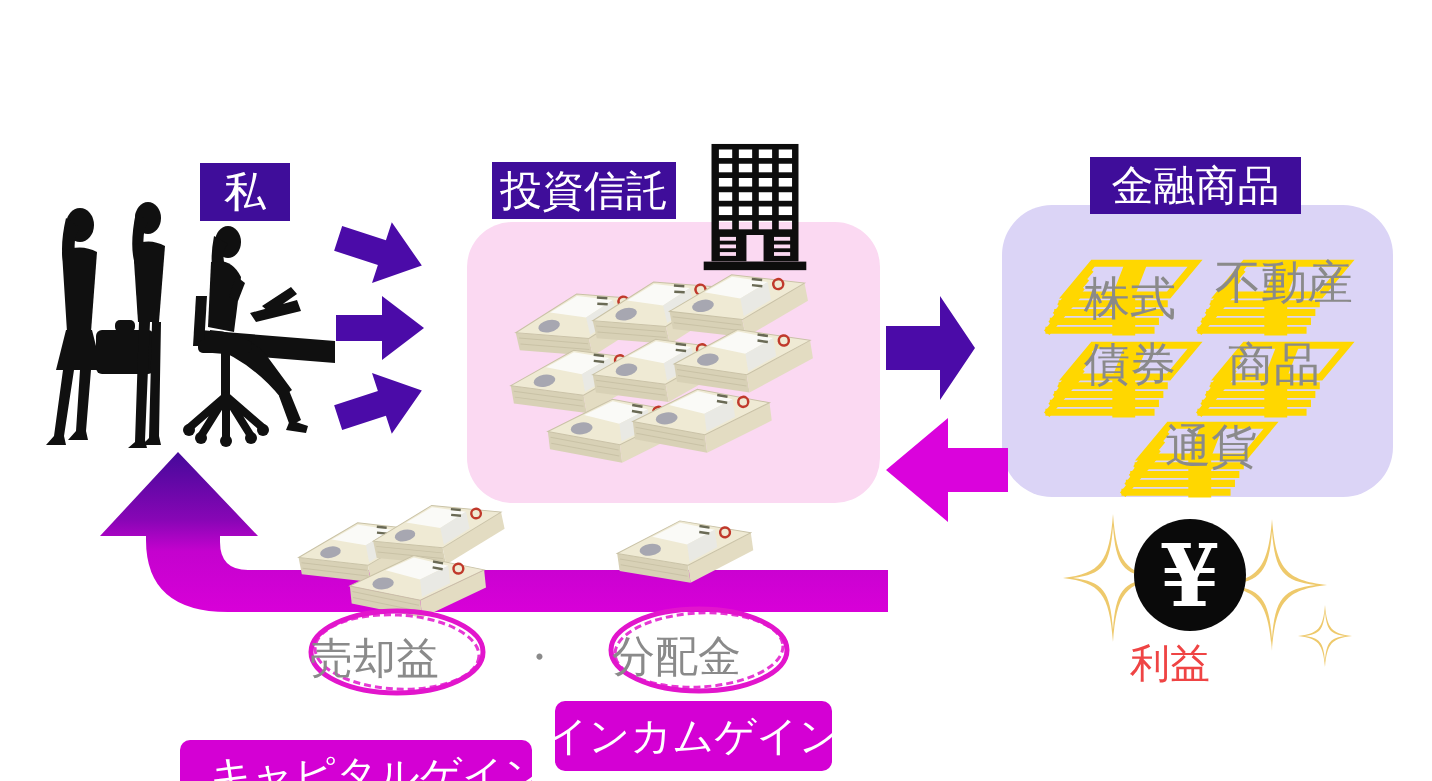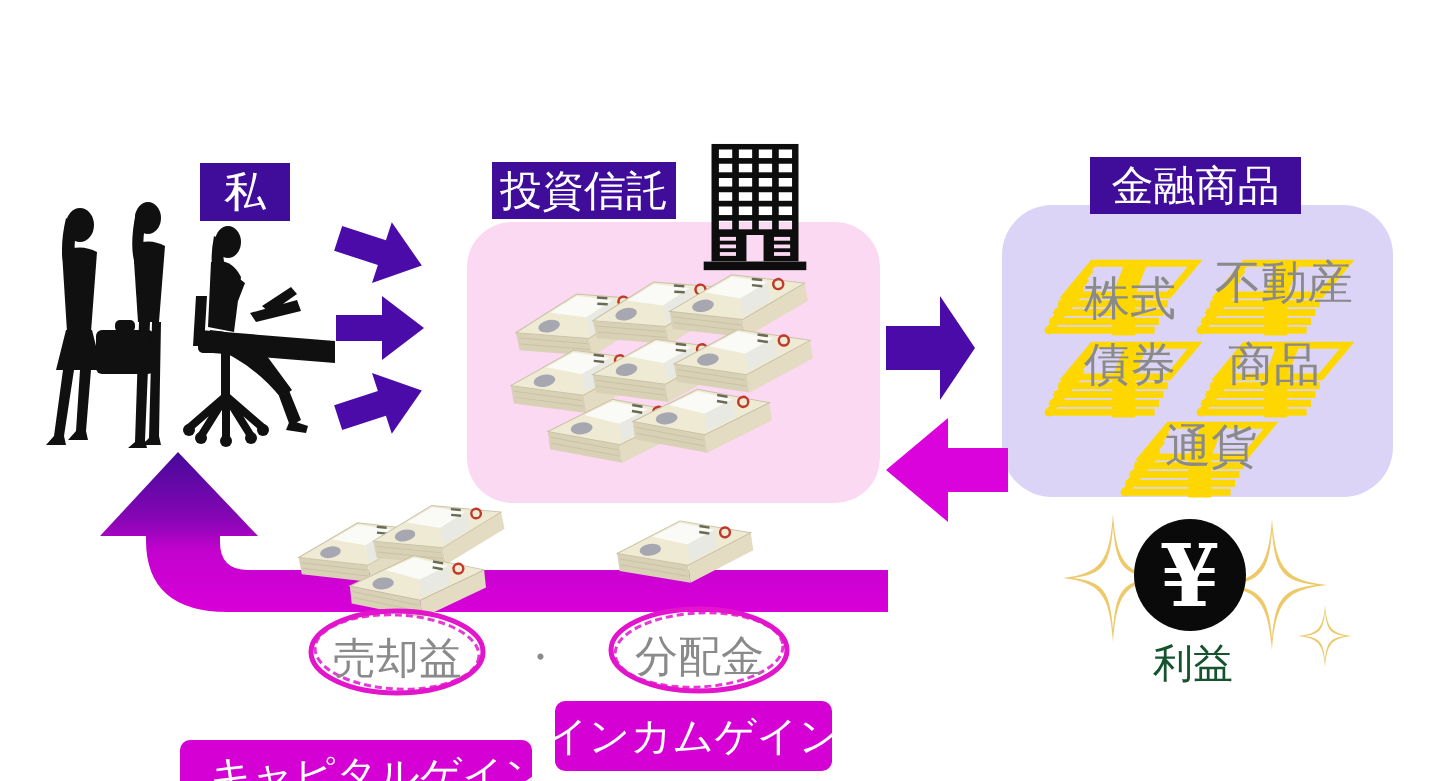--- a/index.html
+++ b/index.html
@@ -22,7 +22,7 @@
   .p-bond{left:1078px;top:334px;width:104px;}
   .p-commodity{left:1212px;top:334px;width:124px;}
   .p-currency{left:1146px;top:416px;width:130px;}
-  .term{position:absolute;z-index:20;color:#8A8A8A;font-size:43px;text-align:center;white-space:nowrap;}
+  .term{position:absolute;z-index:20;color:#8A8A8A;font-size:43px;text-align:left;white-space:nowrap;}
   .t-sale{left:310px;top:630px;width:175px;}
   .t-dot{left:520px;top:632px;width:40px;font-size:38px;}
   .t-dist{left:612px;top:628px;width:175px;font-family:Liberation Mono, monospace;}

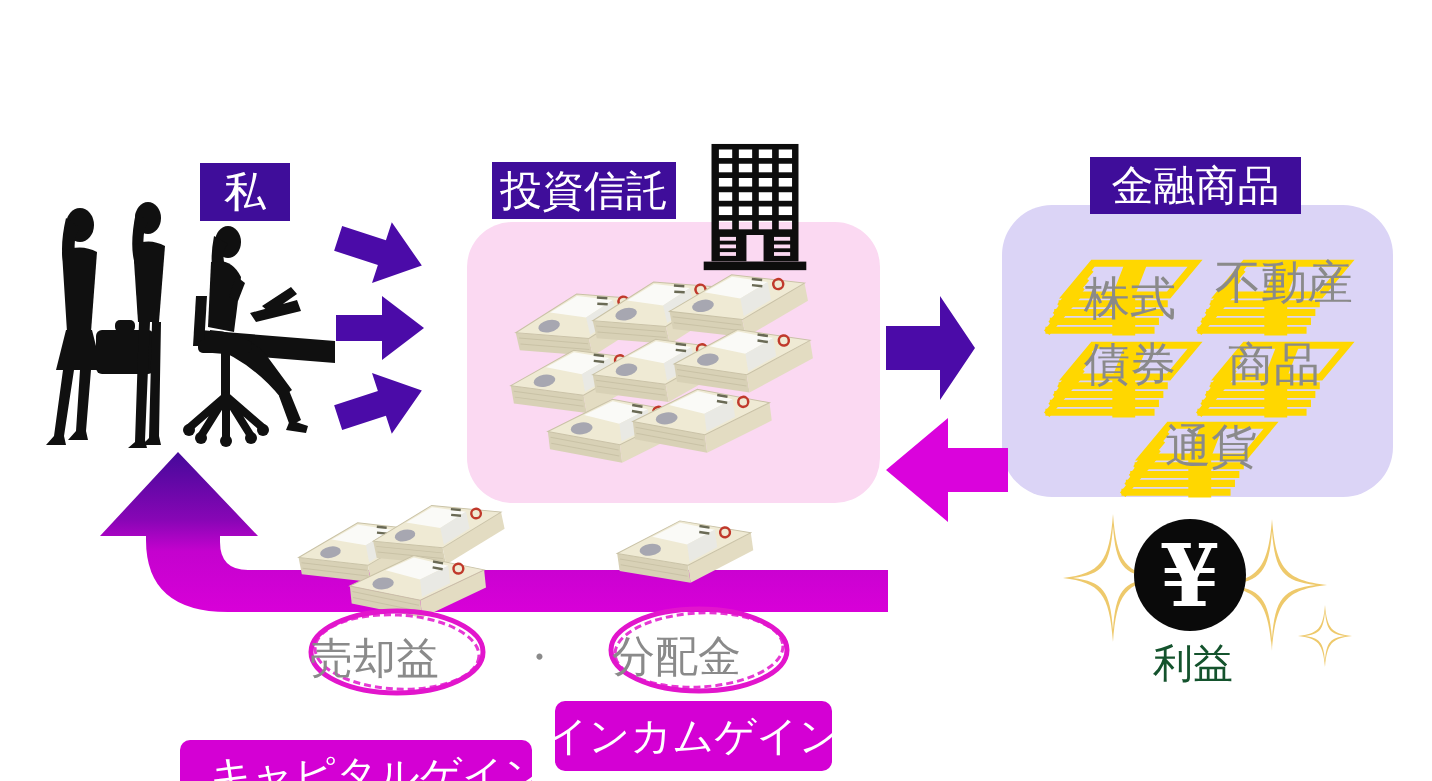--- a/index.html
+++ b/index.html
@@ -31,7 +31,7 @@
   .g-cap{left:180px;top:740px;width:308px;height:70px;padding-left:44px;}
   .g-inc{left:555px;top:701px;width:277px;height:70px;}
   .profit-label{position:absolute;left:1130px;top:636px;width:126px;z-index:20;
-                color:#14532d;font-size:40px;text-align:center;}
+                color:#ef4444;font-size:40px;text-align:left;}
   .art{position:absolute;left:0;top:0;width:1432px;height:781px;z-index:10;pointer-events:none;}
 </style>
 </head>

